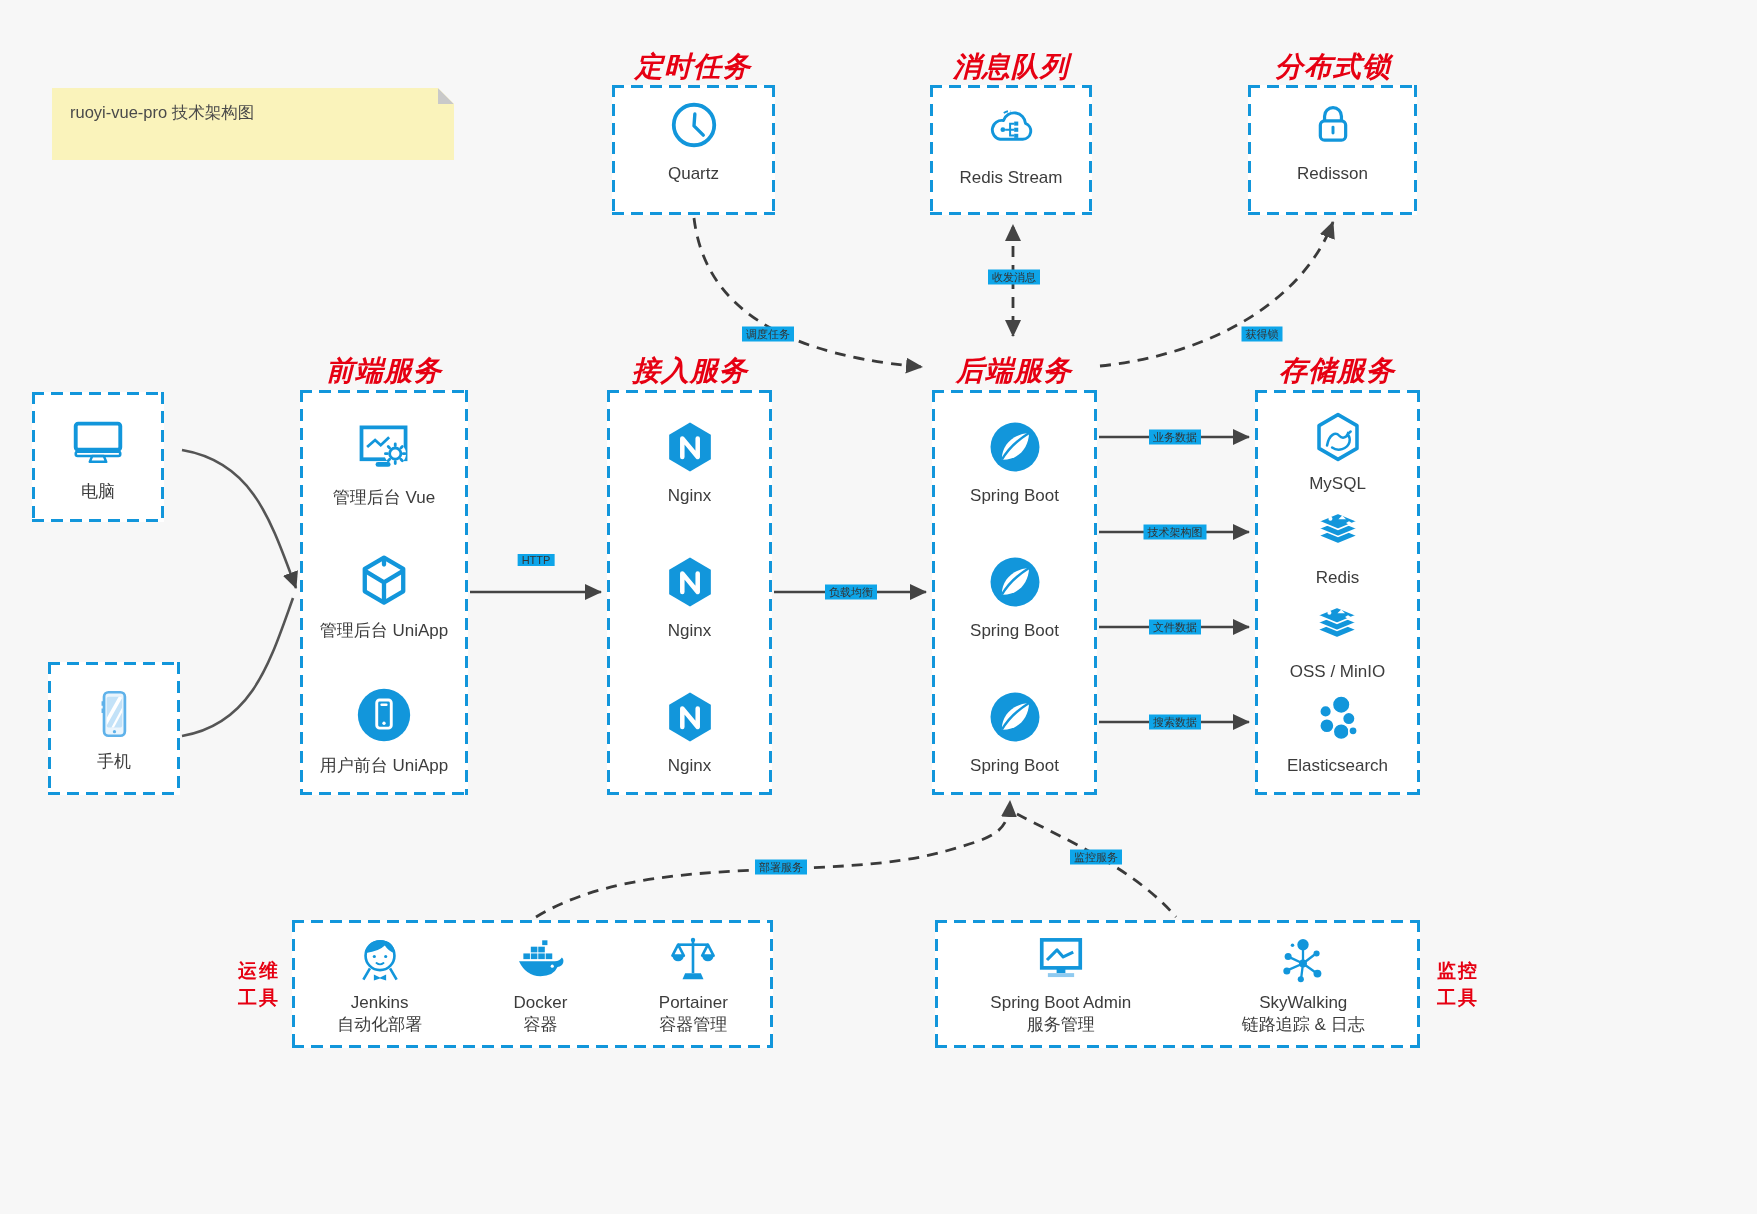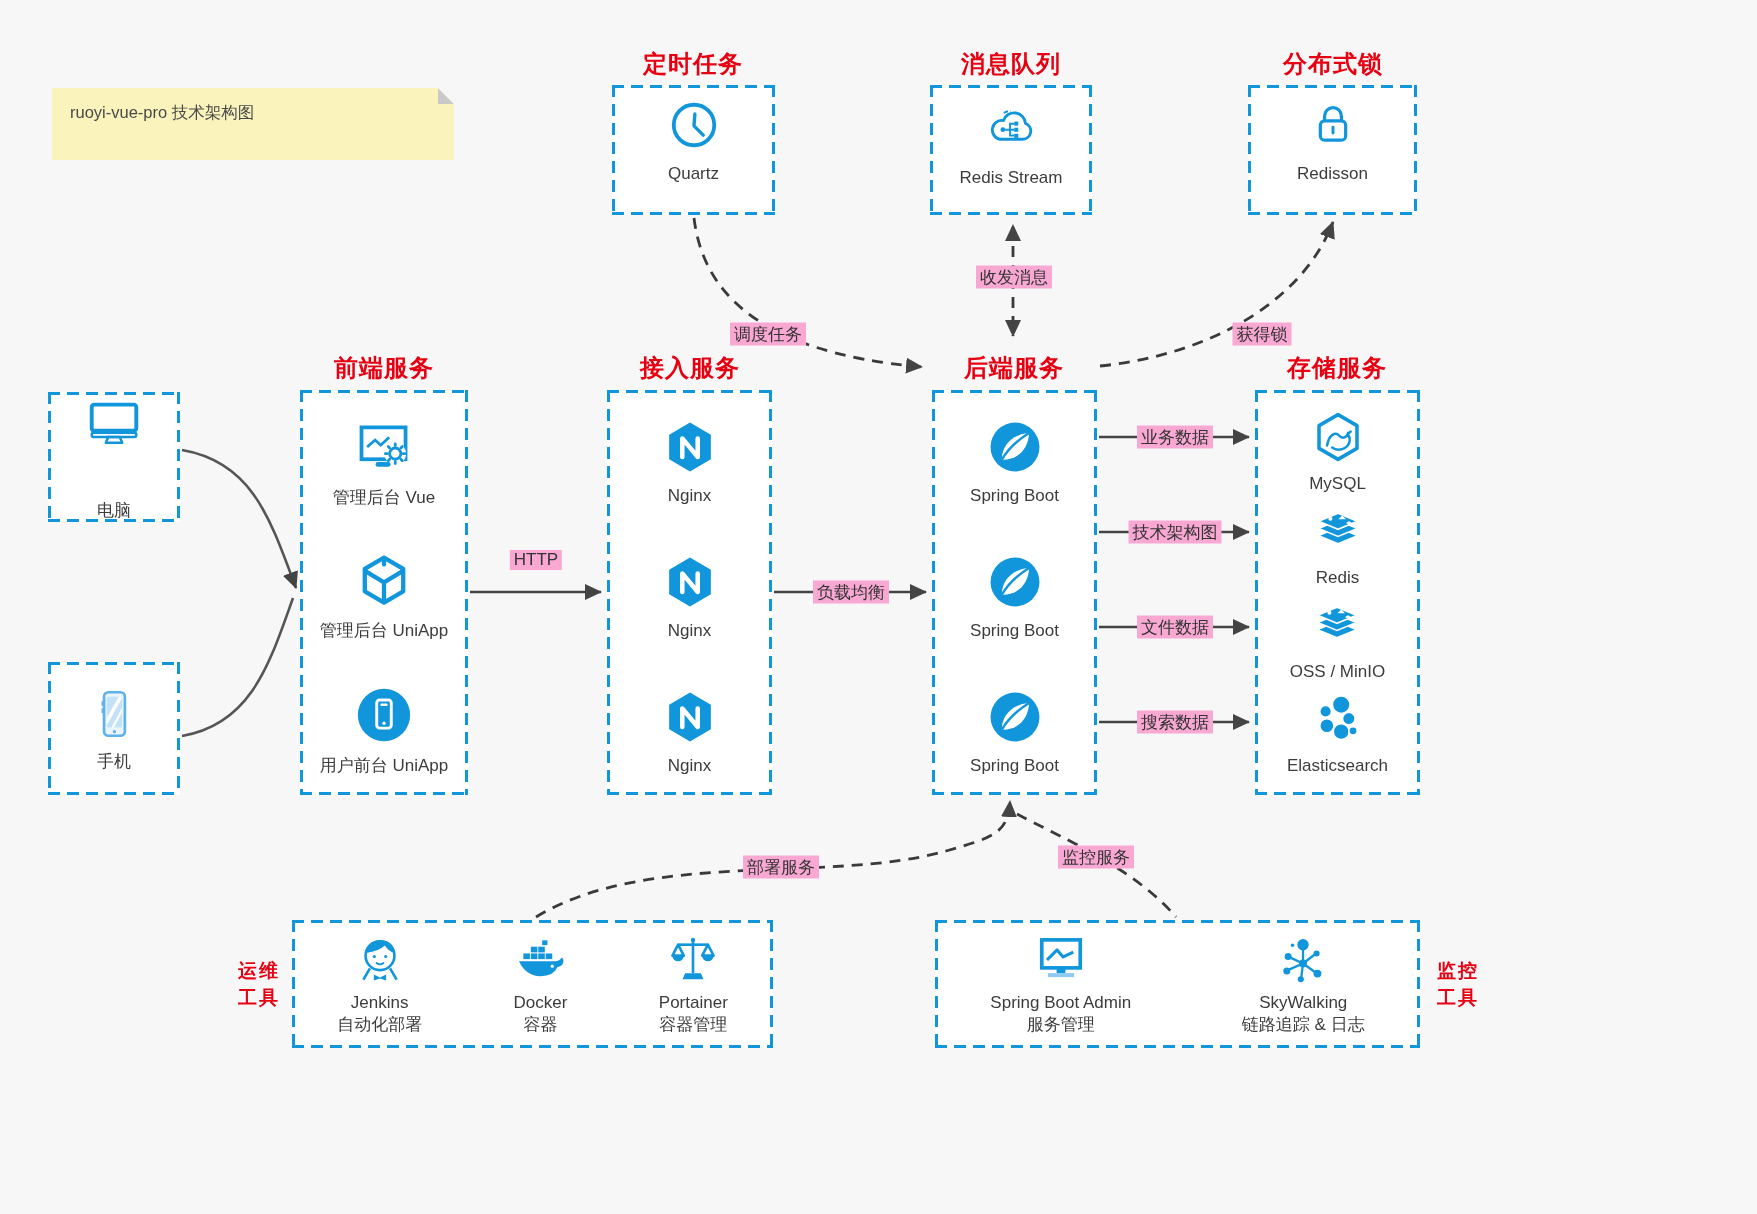--- a/index.html
+++ b/index.html
@@ -18,7 +18,7 @@
     background-position:0 0,0 100%,0 0,100% 0;
     background-repeat:no-repeat;
   }
-  .g-title{position:absolute;z-index:2;width:200px;text-align:center;font-size:24px;font-weight:bold;color:#e60012;letter-spacing:1px;}
+  .g-title{position:absolute;z-index:2;width:200px;text-align:center;font-size:28px;font-weight:bold;color:#e60012;letter-spacing:1px;font-style:italic;}
   .side-label{position:absolute;z-index:2;width:60px;font-size:19px;font-weight:bold;color:#e60012;line-height:27px;letter-spacing:2px;}
   .item-label{font-size:17px;color:#3c3c3c;white-space:nowrap;text-align:center;line-height:22px;}
   .vbox{display:flex;flex-direction:column;align-items:center;}

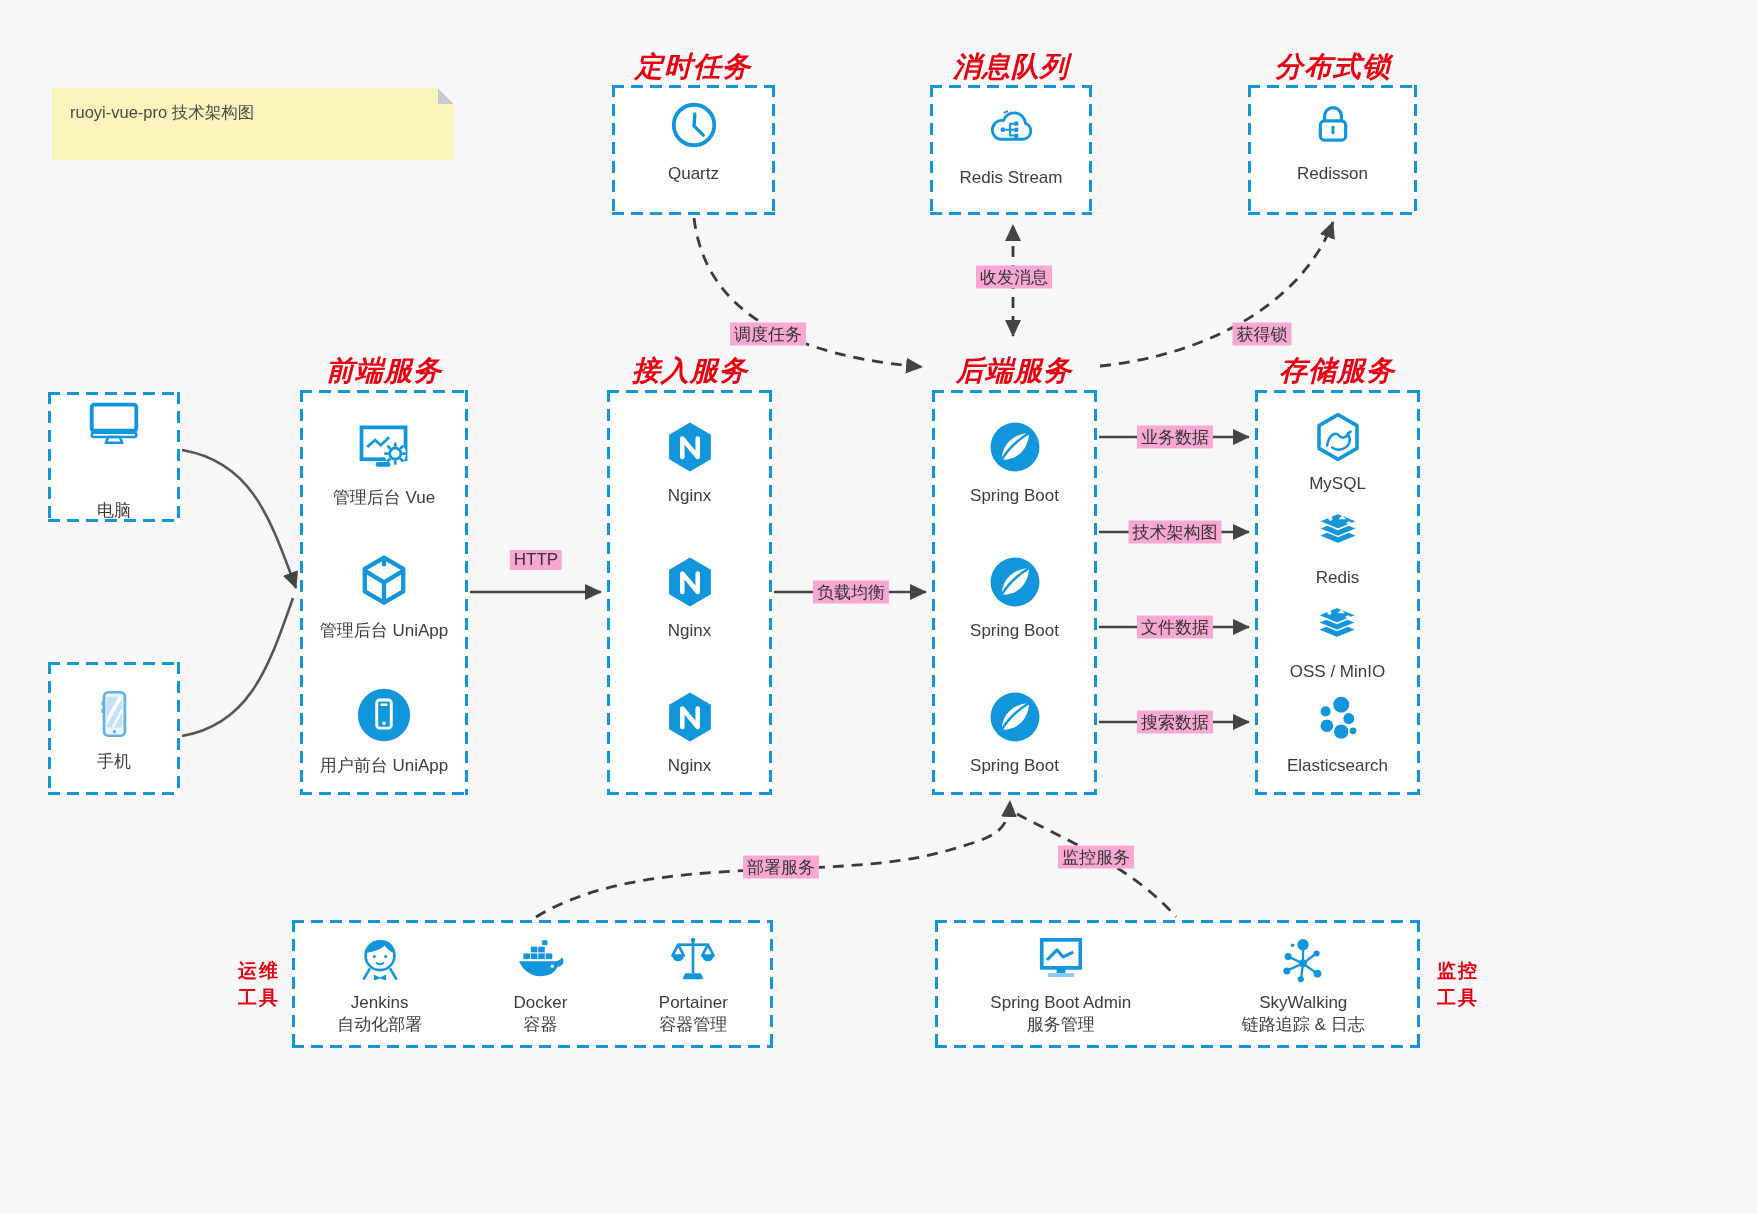--- a/index.html
+++ b/index.html
@@ -28,7 +28,7 @@
   .col-item{display:flex;flex-direction:column;align-items:center;gap:5px;}
   .row-items{display:flex;flex-direction:row;justify-content:space-around;align-items:center;height:100%;}
   .row-item{display:flex;flex-direction:column;align-items:center;gap:0;}
-  .edge-label{position:absolute;z-index:4;transform:translate(-50%,-50%);background:#f9a8d4;padding:0 4px;font-size:17px;color:#333;white-space:nowrap;}
+  .edge-label{position:absolute;z-index:4;transform:translate(-50%,-50%);background:#0ea5e9;padding:0 4px;font-size:11px;color:#333;white-space:nowrap;}
   .note{position:absolute;left:52px;top:88px;width:402px;height:72px;background:#faf3bb;z-index:2;
         clip-path:polygon(0 0,calc(100% - 16px) 0,100% 16px,100% 100%,0 100%);
         padding:11px 18px;box-sizing:border-box;font-size:16.5px;color:#4a4a4a;line-height:26px;}

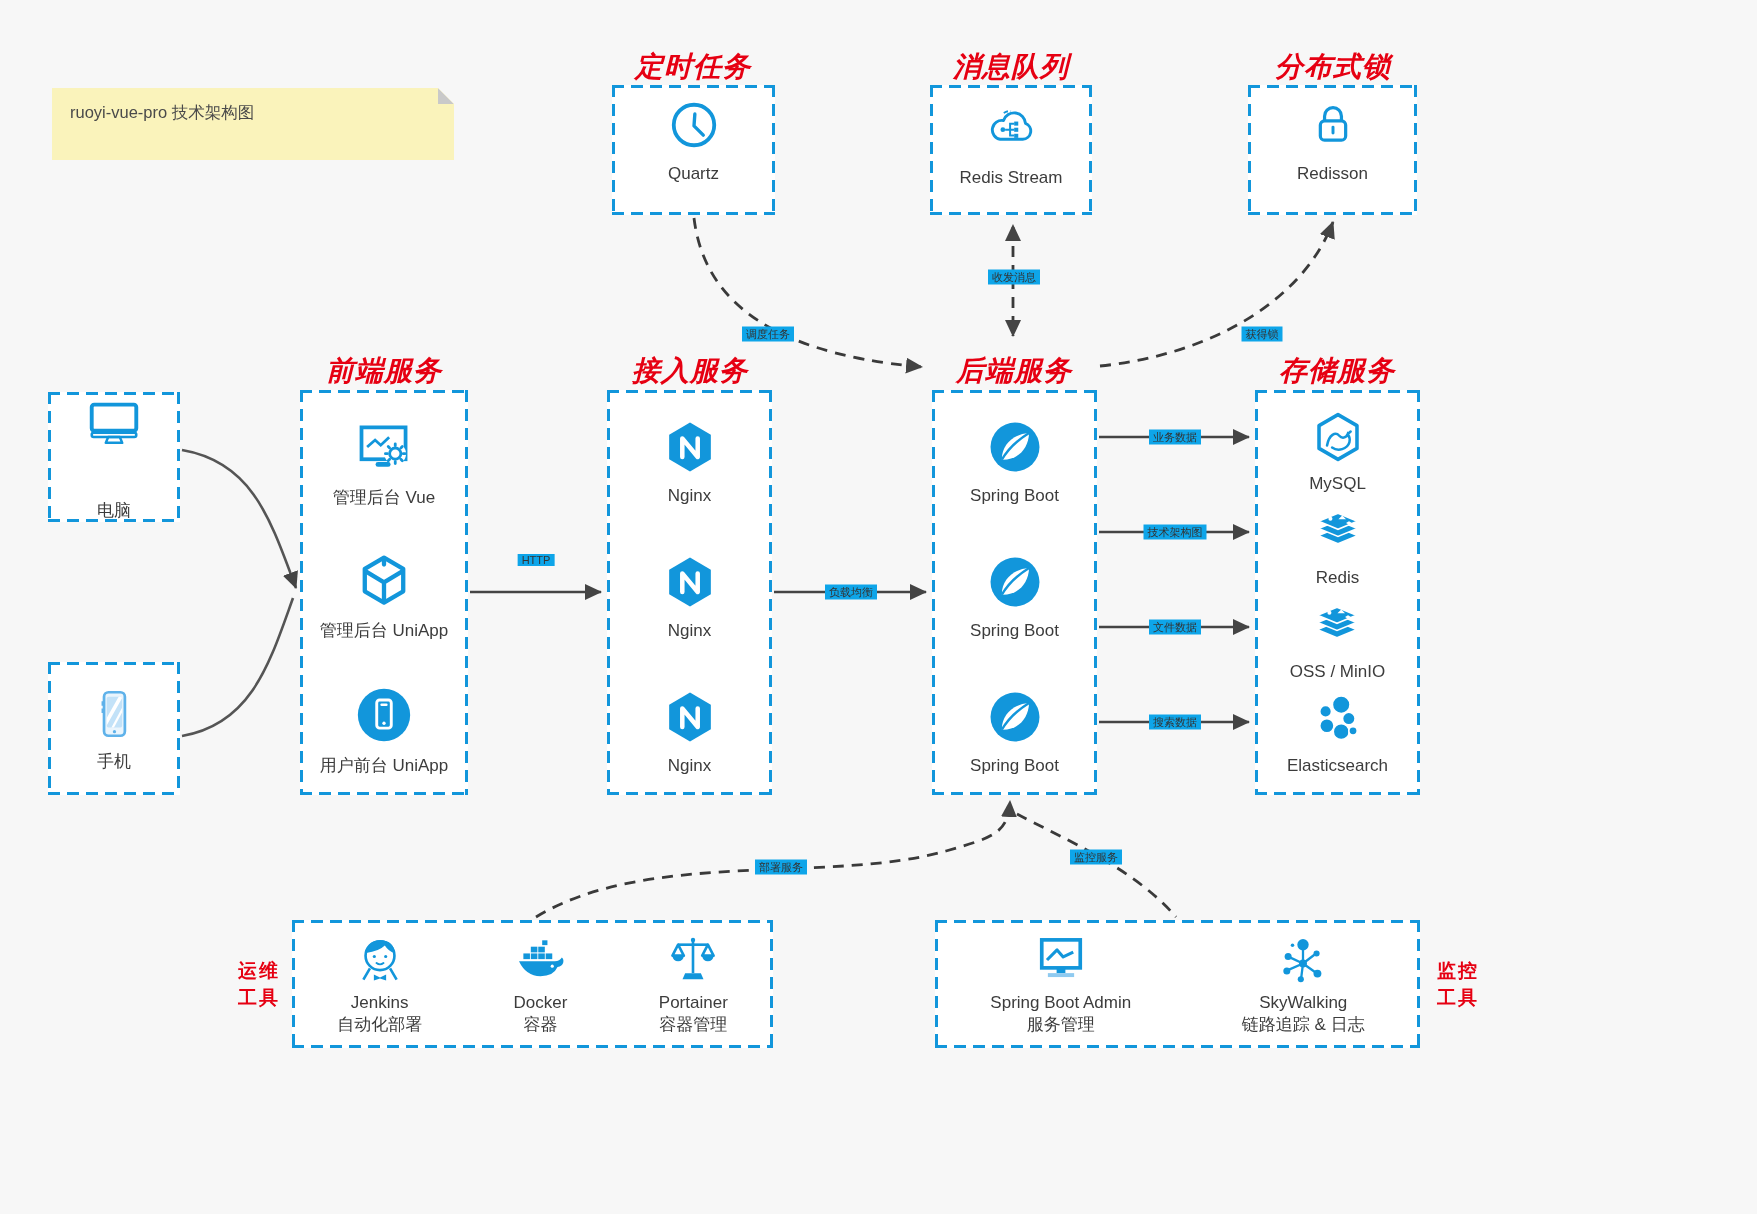--- a/index.html
+++ b/index.html
@@ -114,7 +114,7 @@
     <div class="item-label">Redisson</div>
   </div>
 
-  <div class="dashed-box vbox" style="left:48px;top:392px;width:132px;height:130px;justify-content:space-between;gap:4px;">
+  <div class="dashed-box vbox" style="left:32px;top:392px;width:132px;height:130px;justify-content:center;gap:4px;">
     <span class="icon">
       <svg viewBox="0 0 64 64" width="62" height="62">
           <rect x="9" y="13" width="46" height="27" rx="2.5" fill="none" stroke="#1296db" stroke-width="4"></rect>

